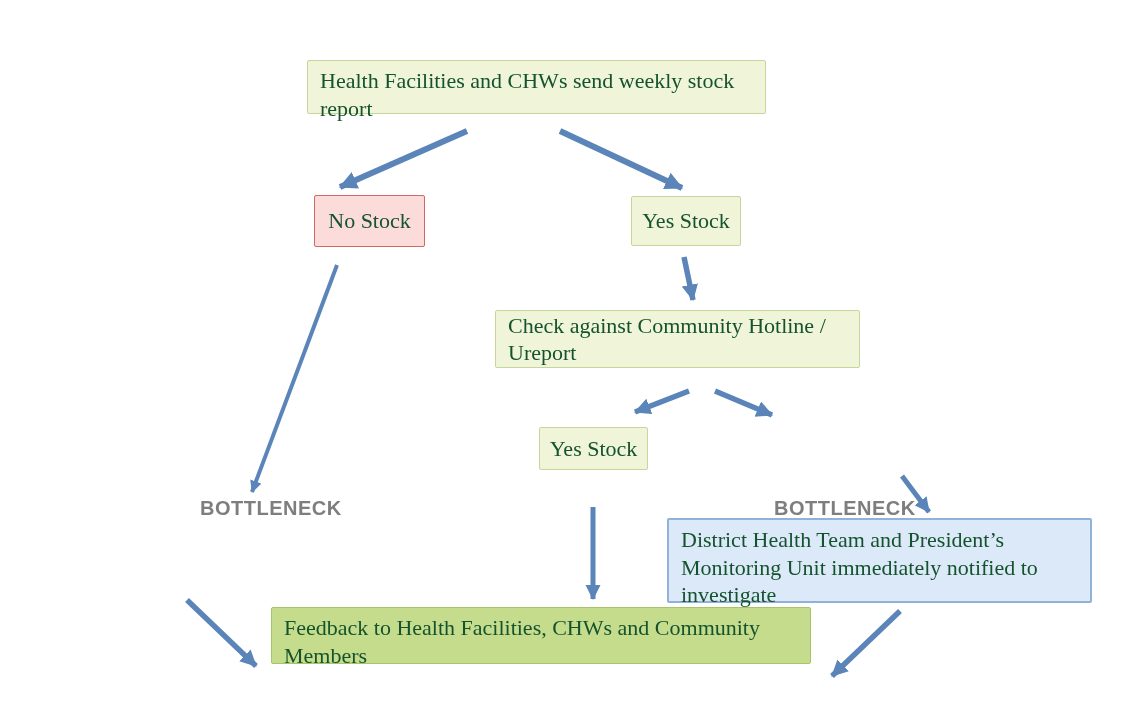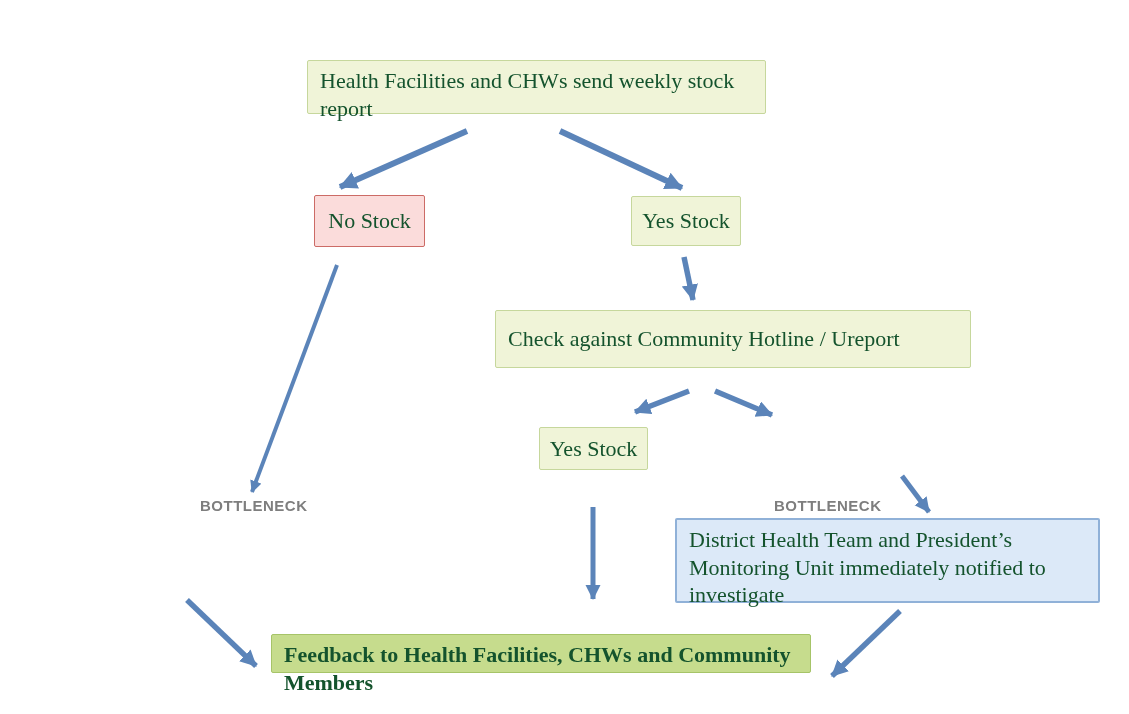--- a/index.html
+++ b/index.html
@@ -38,7 +38,7 @@
   .n-start{left:307px; top:60px; width:459px; height:54px;}
   .n-nostock{left:276px; top:195px; width:111px; height:52px;margin-left:38px;}
   .n-yesstock1{left:631px; top:196px; width:110px; height:50px;}
-  .n-check{left:495px; top:310px; width:476px; height:58px;}
+  .n-check{left:495px; top:310px; width:365px; height:58px;}
   .n-yesstock2{left:539px; top:427px; width:109px; height:43px;}
   .n-redflag{left:740px; top:427px; width:230px; height:39px;}
   .n-bneck-left{left:200px; top:497px;}

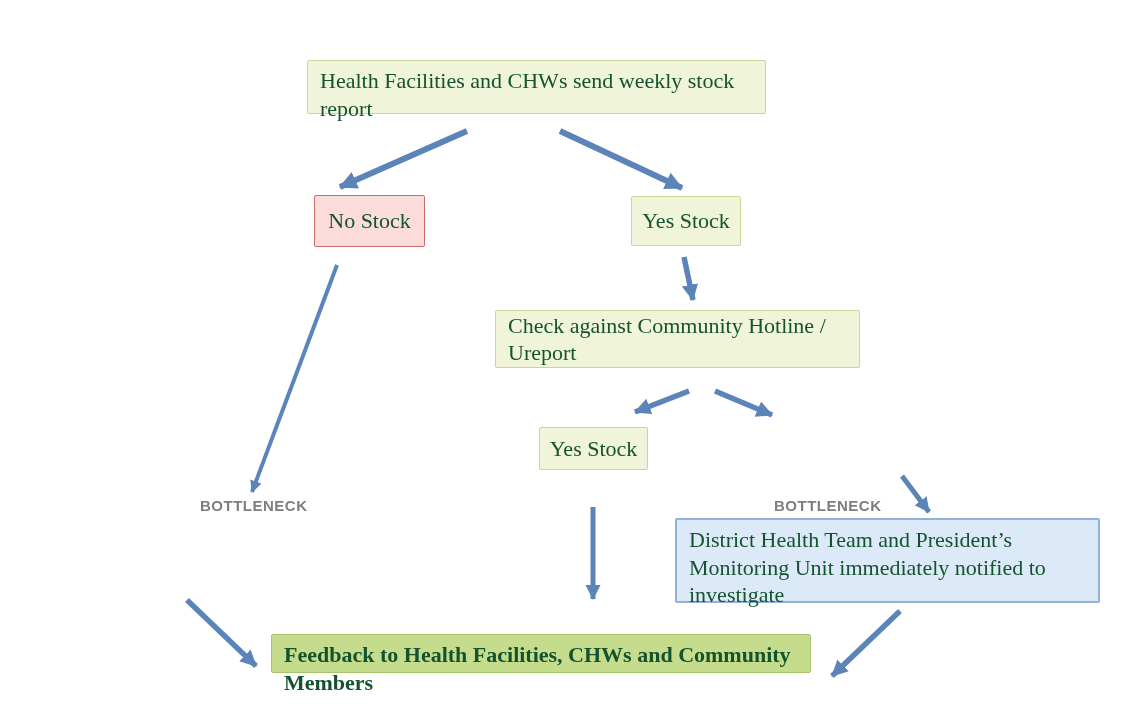--- a/index.html
+++ b/index.html
@@ -31,7 +31,7 @@
   .green{background:var(--green-fill); border:1.5px solid var(--green-border);}
   .bottleneck{
     position:absolute; font-family:"Liberation Sans", sans-serif;
-    font-weight:bold; font-size:15px; letter-spacing:0.5px;
+    font-weight:bold; font-size:20px; letter-spacing:0.5px;
     color:var(--bottleneck-text); white-space:nowrap;
   }
   

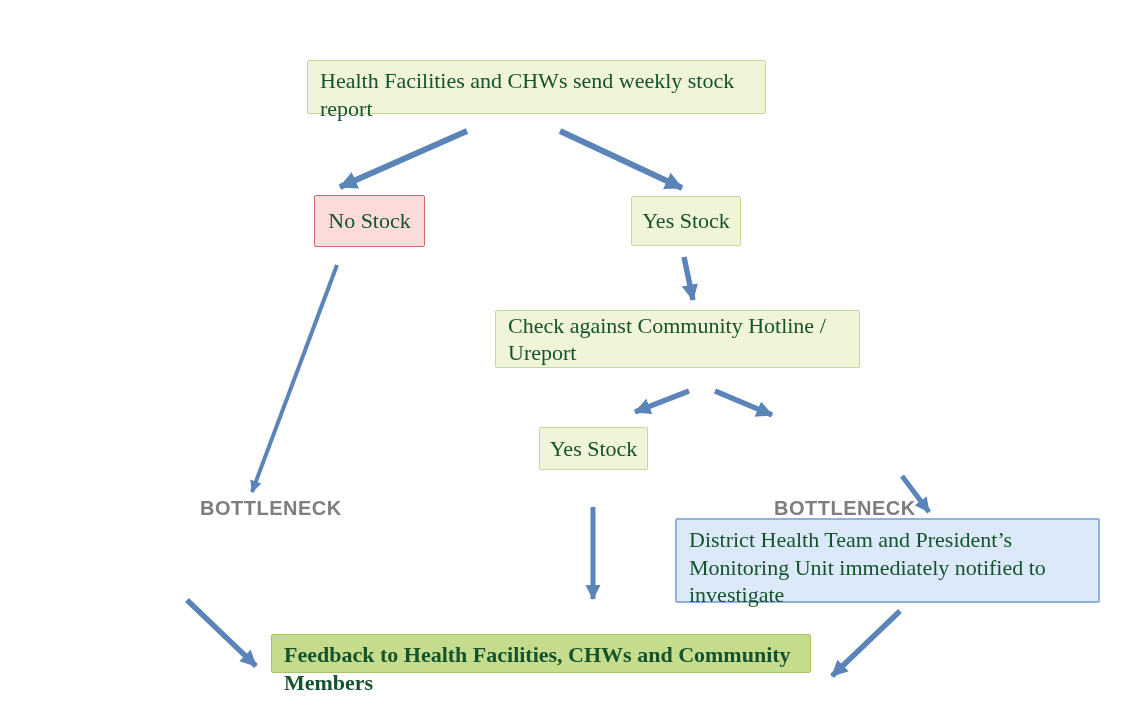--- a/index.html
+++ b/index.html
@@ -44,7 +44,7 @@
   .n-bneck-left{left:200px; top:497px;}
   .n-bneck-right{left:774px; top:497px;}
   .n-restock{left:64px; top:519px; width:420px; height:79px;}
-  .n-investigate{left:667px; top:518px; width:425px; height:85px;margin-left:8px;}
+  .n-investigate{left:667px; top:518px; width:425px; height:85px;}
   .n-feedback{left:271px; top:634px; width:540px; height:39px;font-weight:bold;}
 </style>
 </head>

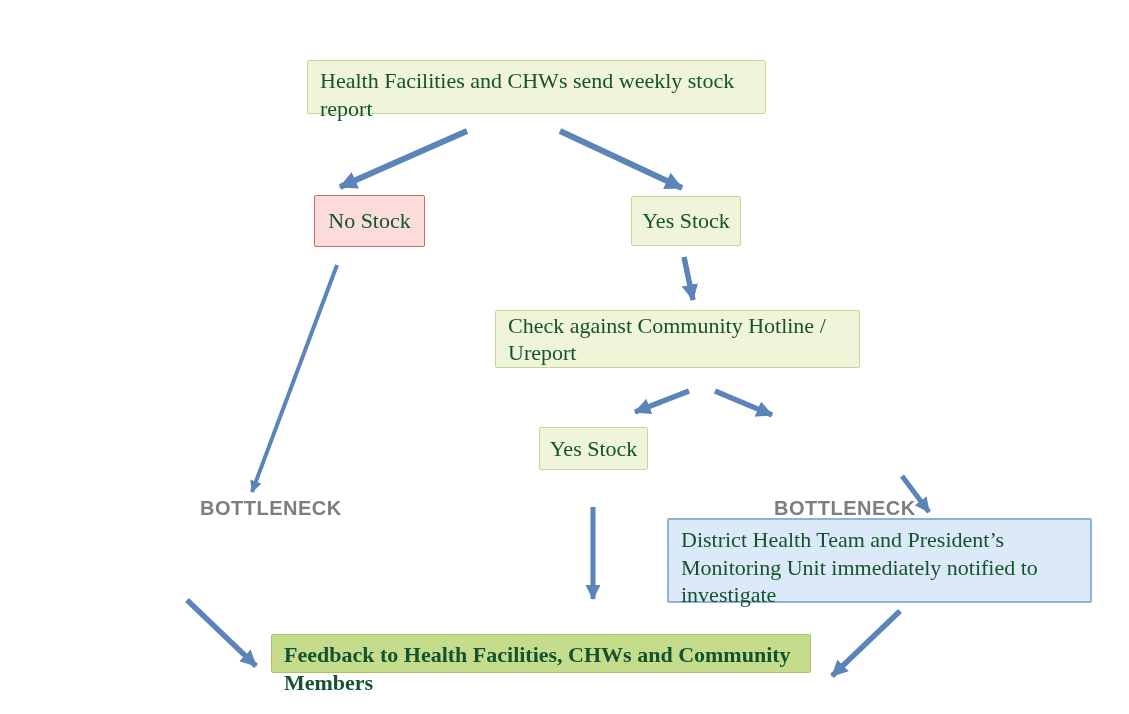--- a/index.html
+++ b/index.html
@@ -45,7 +45,7 @@
   .n-bneck-right{left:774px; top:497px;}
   .n-restock{left:64px; top:519px; width:420px; height:79px;}
   .n-investigate{left:667px; top:518px; width:425px; height:85px;}
-  .n-feedback{left:271px; top:634px; width:540px; height:39px;font-weight:bold;}
+  .n-feedback{left:271px; top:607px; width:540px; height:57px;}
 </style>
 </head>
 <body>

